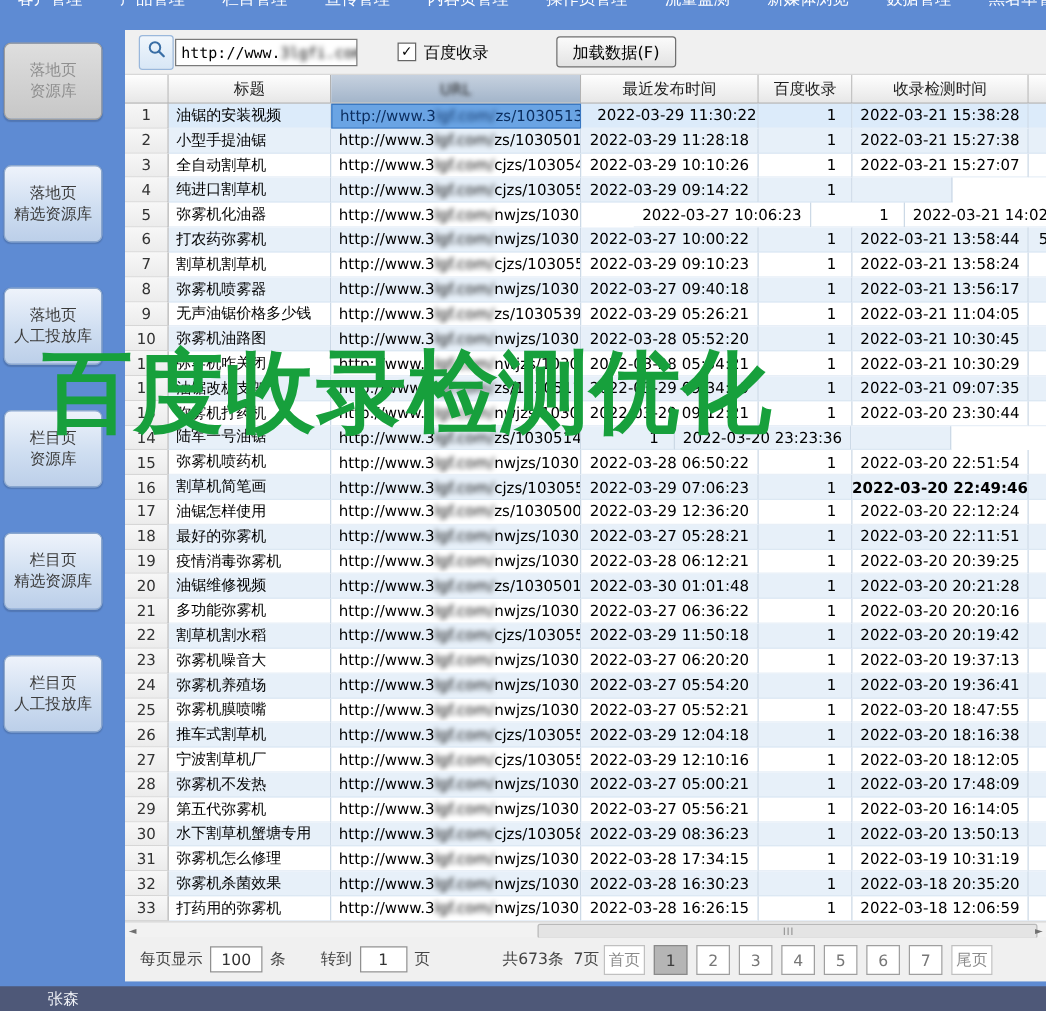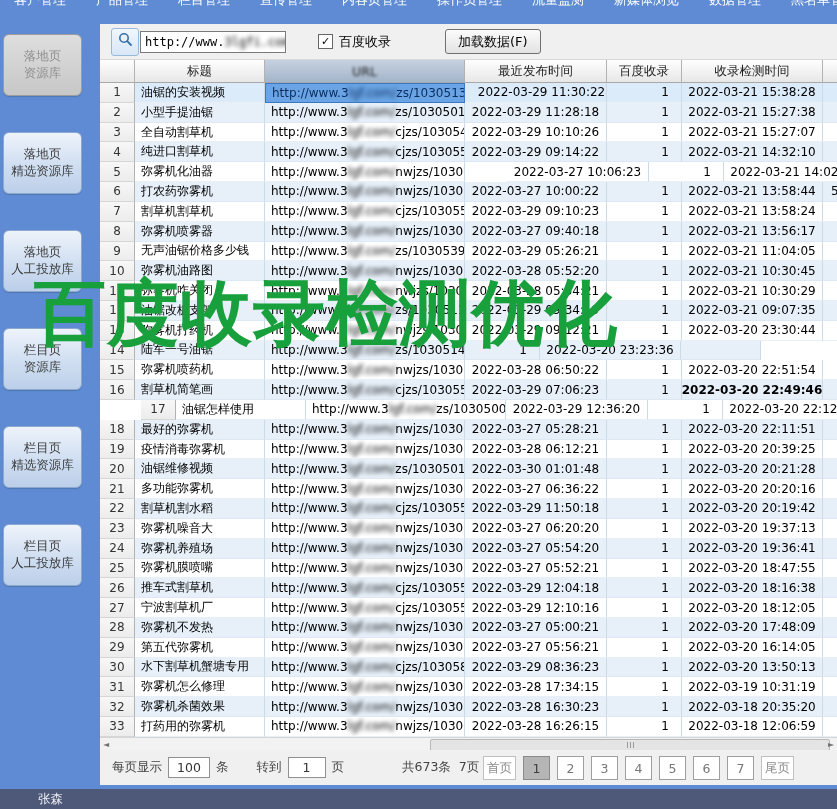--- a/index.html
+++ b/index.html
@@ -203,7 +203,6 @@
           </div>
           <div class="cell c-pub" style="width: 142px;">2022-03-29 09:14:22</div>
           <div class="cell c-bd" style="width: 75px;">1</div>
-          <div class="cell c-chk" style="width: 141px;">2022-03-21 14:32:10</div>
           <div class="cell c-extra" style="width: 80px;"></div>
         </div>
         <div class="grow odd">

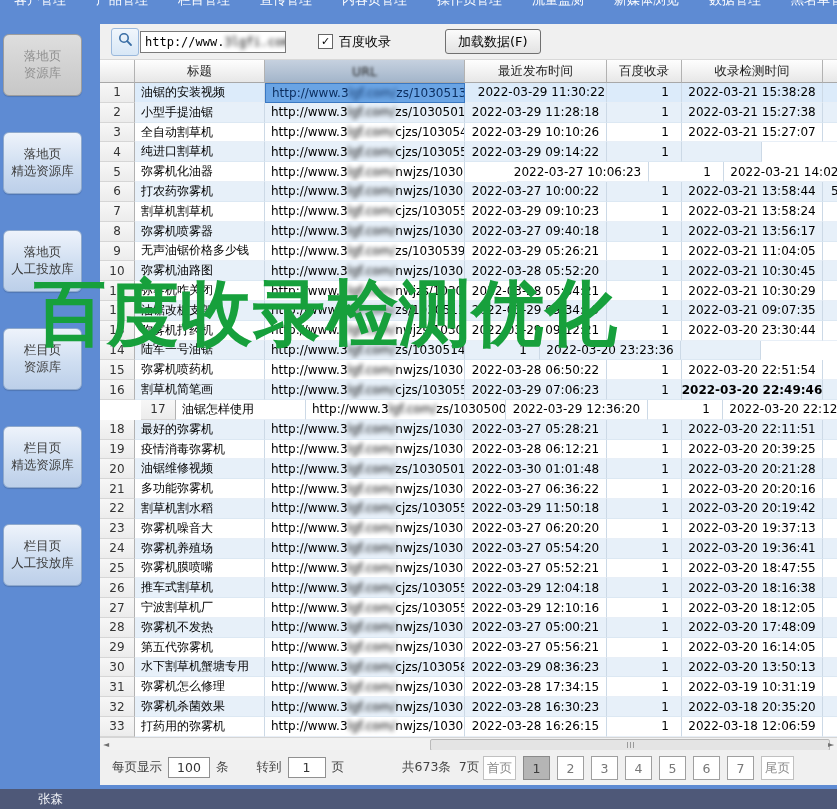--- a/index.html
+++ b/index.html
@@ -361,7 +361,7 @@
           <div class="cell c-extra" style="width: 80px;"></div>
         </div>
         <div class="grow odd">
-          <div class="cell num" style="width: 35px; margin-left: 41px;">17</div>
+          <div class="cell num" style="width: 35px;">17</div>
           <div class="cell c-title" style="width: 130px;">油锯怎样使用</div>
           <div class="cell c-url" style="width: 200px;">
             <span>http://www.3</span>

